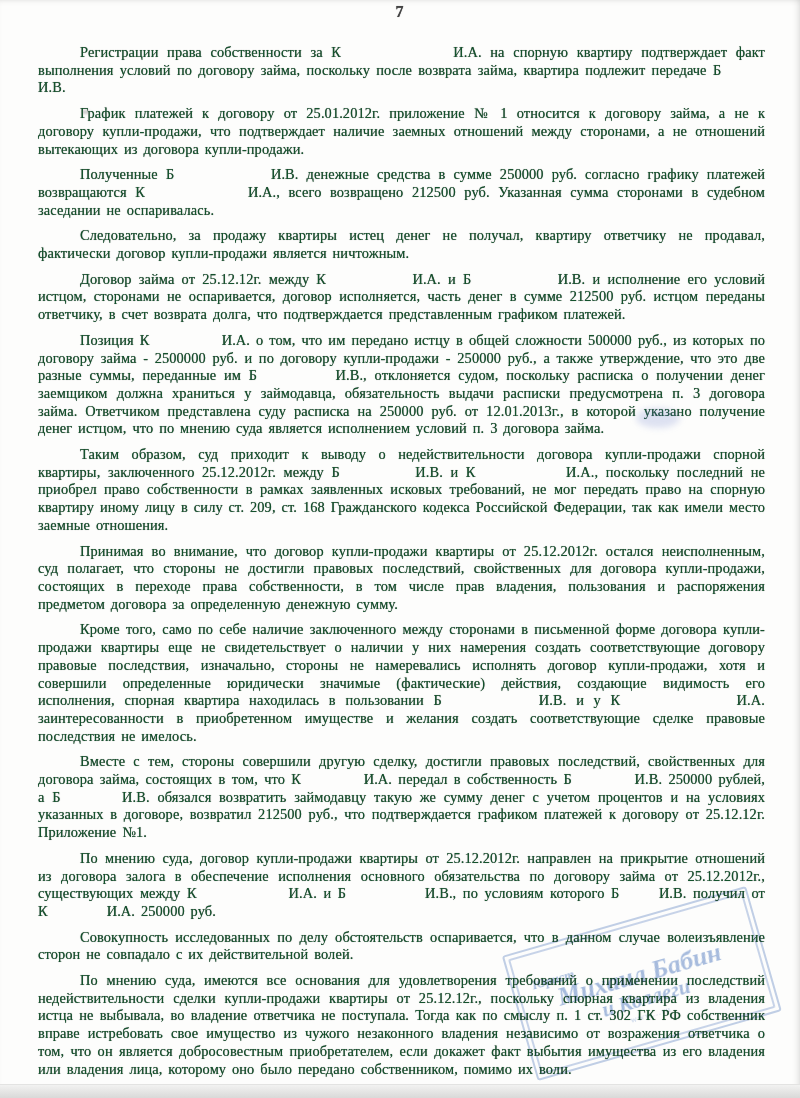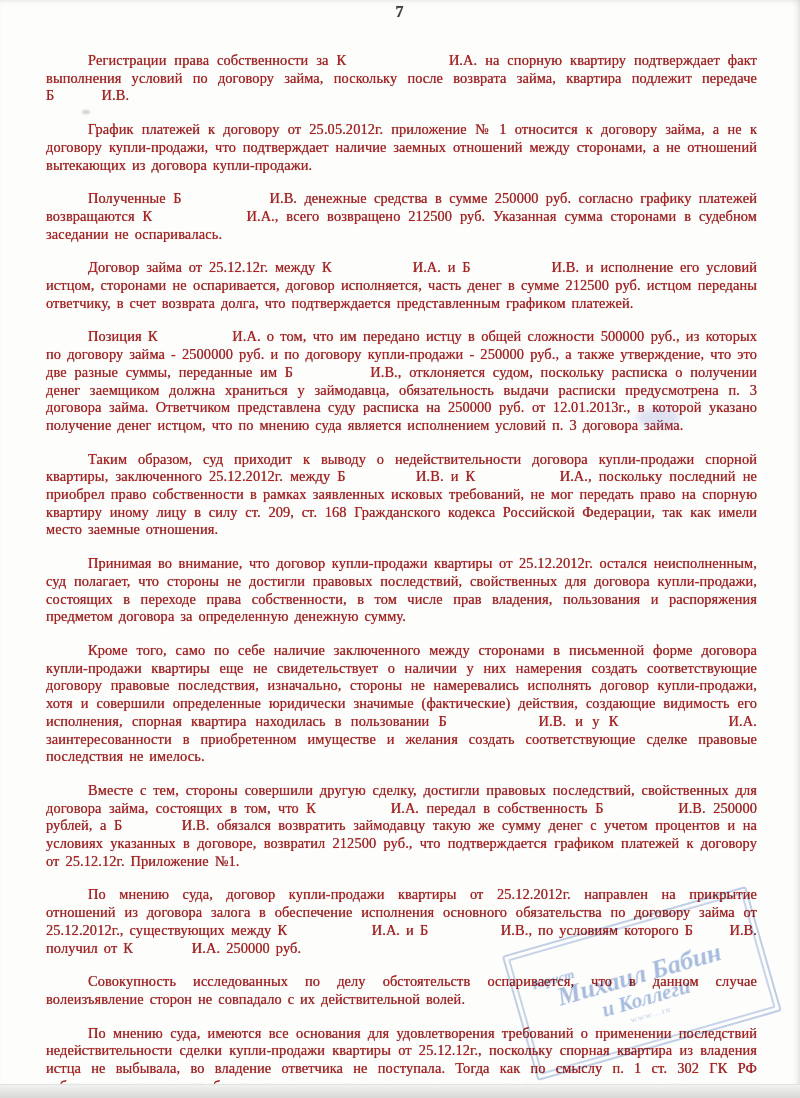--- a/index.html
+++ b/index.html
@@ -24,14 +24,14 @@
     position:absolute;top:36px;left:30px;right:27px;
   }
   .doc-body p{
-    margin:16px;
+    margin:8px;
     font-size:14.4px;
     line-height:17.7px;
     text-align:justify;
     text-indent:42px;
     word-spacing:2.2px;
     letter-spacing:.1px;
-    color:#b91c1c;
+    color:#14532d;
     text-shadow:0 0 .7px rgba(55,55,55,.85);
   }
   

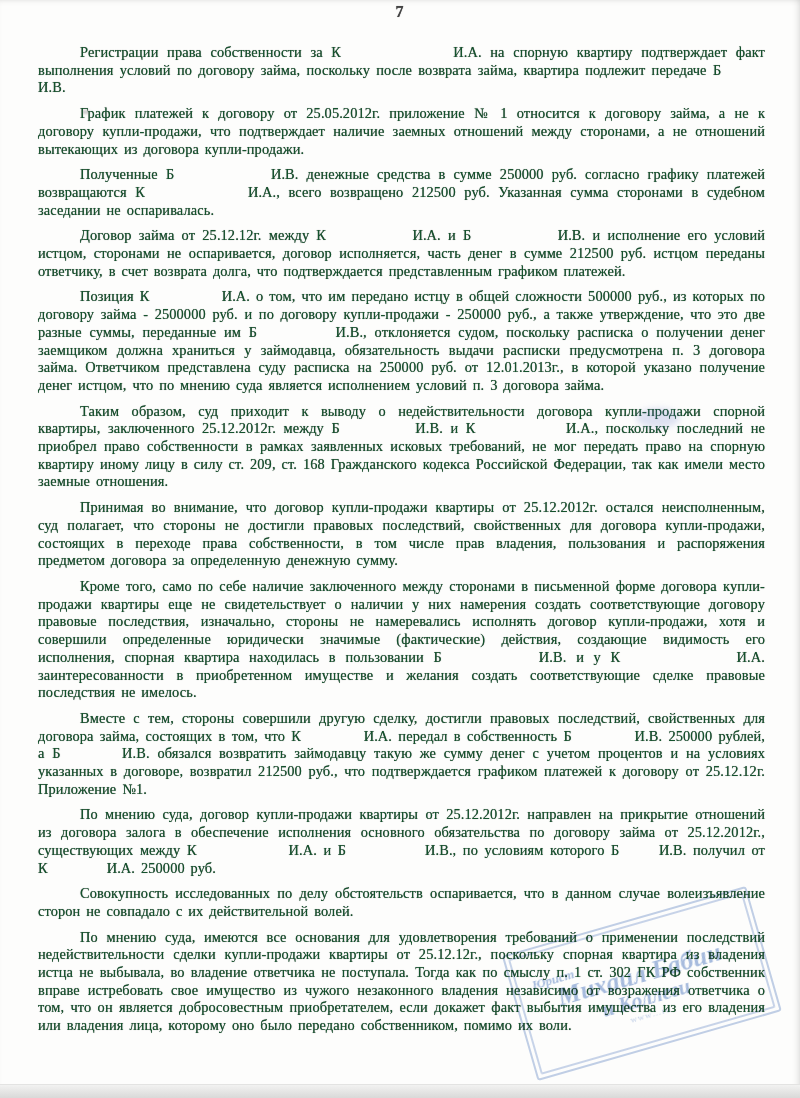--- a/index.html
+++ b/index.html
@@ -102,7 +102,7 @@
 
   <div class="doc-body">
       <p>Регистрации права собственности за К&nbsp;&nbsp;&nbsp;&nbsp;&nbsp;&nbsp;&nbsp;&nbsp;&nbsp;&nbsp;&nbsp;&nbsp; И.А. на спорную квартиру подтверждает факт выполнения условий по договору займа, поскольку после возврата займа, квартира подлежит передаче Б&nbsp;&nbsp;&nbsp;&nbsp;&nbsp;&nbsp;&nbsp; И.В.</p>
-      <p>График платежей к договору от 25.05.2012г.  приложение № 1 относится к договору займа, а не к договору купли-продажи, что подтверждает наличие заемных отношений между сторонами, а не отношений вытекающих из договора купли-продажи.</p>
+      <p>График платежей к договору от 25.01.2012г.  приложение № 1 относится к договору займа, а не к договору купли-продажи, что подтверждает наличие заемных отношений между сторонами, а не отношений вытекающих из договора купли-продажи.</p>
       <p>Полученные Б&nbsp;&nbsp;&nbsp;&nbsp;&nbsp;&nbsp;&nbsp;&nbsp;&nbsp;&nbsp;&nbsp; И.В. денежные средства в сумме 250000 руб. согласно графику платежей возвращаются К&nbsp;&nbsp;&nbsp;&nbsp;&nbsp;&nbsp;&nbsp;&nbsp;&nbsp;&nbsp;&nbsp; И.А., всего возвращено 212500 руб. Указанная сумма сторонами в судебном заседании не оспаривалась.</p>
       <p>Договор займа от 25.12.12г. между К&nbsp;&nbsp;&nbsp;&nbsp;&nbsp;&nbsp;&nbsp;&nbsp;&nbsp;&nbsp;&nbsp; И.А. и Б&nbsp;&nbsp;&nbsp;&nbsp;&nbsp;&nbsp;&nbsp;&nbsp;&nbsp;&nbsp;&nbsp; И.В. и исполнение его условий истцом, сторонами не оспаривается, договор исполняется, часть денег в сумме 212500 руб. истцом переданы ответчику,  в счет возврата долга, что подтверждается представленным графиком платежей.</p>
       <p>Позиция К&nbsp;&nbsp;&nbsp;&nbsp;&nbsp;&nbsp;&nbsp;&nbsp;&nbsp;&nbsp;&nbsp; И.А. о том, что им передано истцу в общей сложности  500000 руб., из которых по договору займа  -  2500000 руб. и  по договору купли-продажи  - 250000 руб., а также утверждение, что это две разные суммы, переданные им Б&nbsp;&nbsp;&nbsp;&nbsp;&nbsp;&nbsp;&nbsp;&nbsp;&nbsp; И.В., отклоняется судом, поскольку расписка  о получении денег заемщиком должна храниться у займодавца, обязательность выдачи расписки предусмотрена п. 3 договора займа. Ответчиком представлена суду расписка на 250000 руб. от 12.01.2013г., в которой указано получение денег истцом, что по мнению суда является исполнением условий п. 3 договора займа.</p>

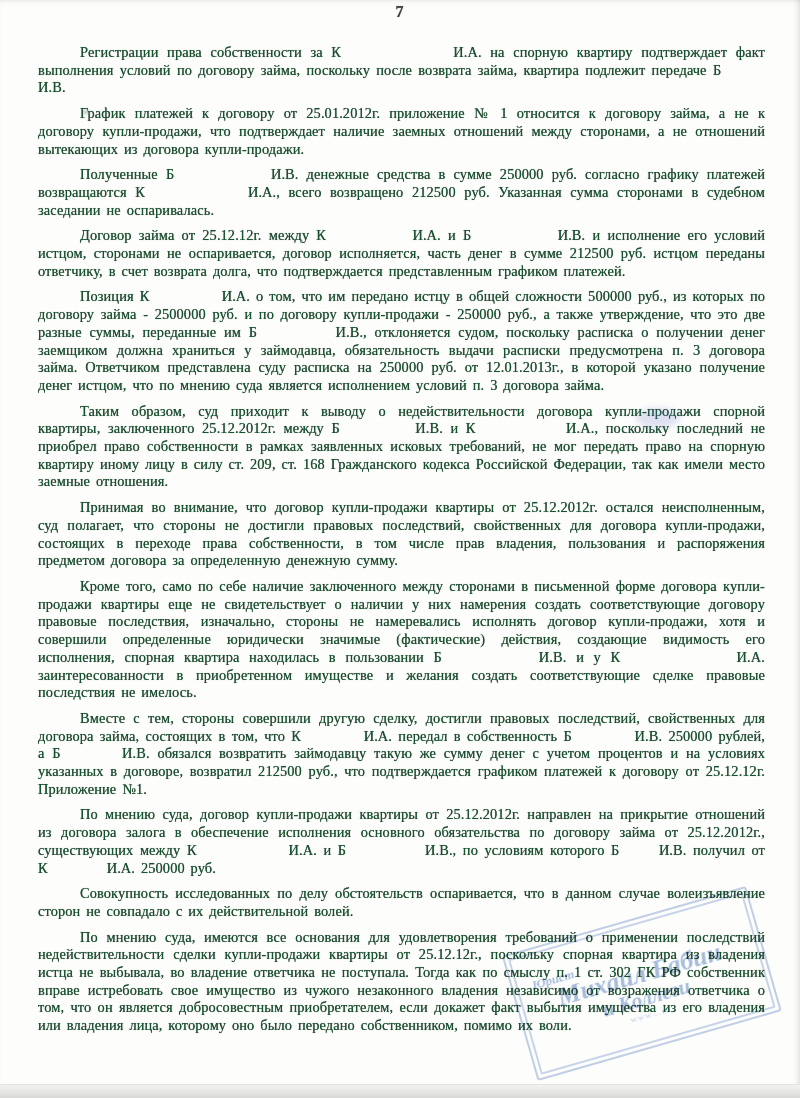--- a/index.html
+++ b/index.html
@@ -104,6 +104,7 @@
       <p>Регистрации права собственности за К&nbsp;&nbsp;&nbsp;&nbsp;&nbsp;&nbsp;&nbsp;&nbsp;&nbsp;&nbsp;&nbsp;&nbsp; И.А. на спорную квартиру подтверждает факт выполнения условий по договору займа, поскольку после возврата займа, квартира подлежит передаче Б&nbsp;&nbsp;&nbsp;&nbsp;&nbsp;&nbsp;&nbsp; И.В.</p>
       <p>График платежей к договору от 25.01.2012г.  приложение № 1 относится к договору займа, а не к договору купли-продажи, что подтверждает наличие заемных отношений между сторонами, а не отношений вытекающих из договора купли-продажи.</p>
       <p>Полученные Б&nbsp;&nbsp;&nbsp;&nbsp;&nbsp;&nbsp;&nbsp;&nbsp;&nbsp;&nbsp;&nbsp; И.В. денежные средства в сумме 250000 руб. согласно графику платежей возвращаются К&nbsp;&nbsp;&nbsp;&nbsp;&nbsp;&nbsp;&nbsp;&nbsp;&nbsp;&nbsp;&nbsp; И.А., всего возвращено 212500 руб. Указанная сумма сторонами в судебном заседании не оспаривалась.</p>
+      <p>Следовательно, за продажу квартиры истец денег не получал, квартиру ответчику не продавал, фактически договор купли-продажи является ничтожным.</p>
       <p>Договор займа от 25.12.12г. между К&nbsp;&nbsp;&nbsp;&nbsp;&nbsp;&nbsp;&nbsp;&nbsp;&nbsp;&nbsp;&nbsp; И.А. и Б&nbsp;&nbsp;&nbsp;&nbsp;&nbsp;&nbsp;&nbsp;&nbsp;&nbsp;&nbsp;&nbsp; И.В. и исполнение его условий истцом, сторонами не оспаривается, договор исполняется, часть денег в сумме 212500 руб. истцом переданы ответчику,  в счет возврата долга, что подтверждается представленным графиком платежей.</p>
       <p>Позиция К&nbsp;&nbsp;&nbsp;&nbsp;&nbsp;&nbsp;&nbsp;&nbsp;&nbsp;&nbsp;&nbsp; И.А. о том, что им передано истцу в общей сложности  500000 руб., из которых по договору займа  -  2500000 руб. и  по договору купли-продажи  - 250000 руб., а также утверждение, что это две разные суммы, переданные им Б&nbsp;&nbsp;&nbsp;&nbsp;&nbsp;&nbsp;&nbsp;&nbsp;&nbsp; И.В., отклоняется судом, поскольку расписка  о получении денег заемщиком должна храниться у займодавца, обязательность выдачи расписки предусмотрена п. 3 договора займа. Ответчиком представлена суду расписка на 250000 руб. от 12.01.2013г., в которой указано получение денег истцом, что по мнению суда является исполнением условий п. 3 договора займа.</p>
       <p>Таким образом, суд приходит к выводу о недействительности договора купли-продажи спорной квартиры, заключенного 25.12.2012г. между Б&nbsp;&nbsp;&nbsp;&nbsp;&nbsp;&nbsp;&nbsp;&nbsp;&nbsp; И.В. и К&nbsp;&nbsp;&nbsp;&nbsp;&nbsp;&nbsp;&nbsp;&nbsp;&nbsp;&nbsp;&nbsp; И.А.,  поскольку последний не приобрел право собственности в рамках заявленных исковых требований, не мог передать право на спорную квартиру  иному лицу в силу ст. 209, ст. 168 Гражданского кодекса Российской Федерации, так как имели место заемные отношения.</p>

